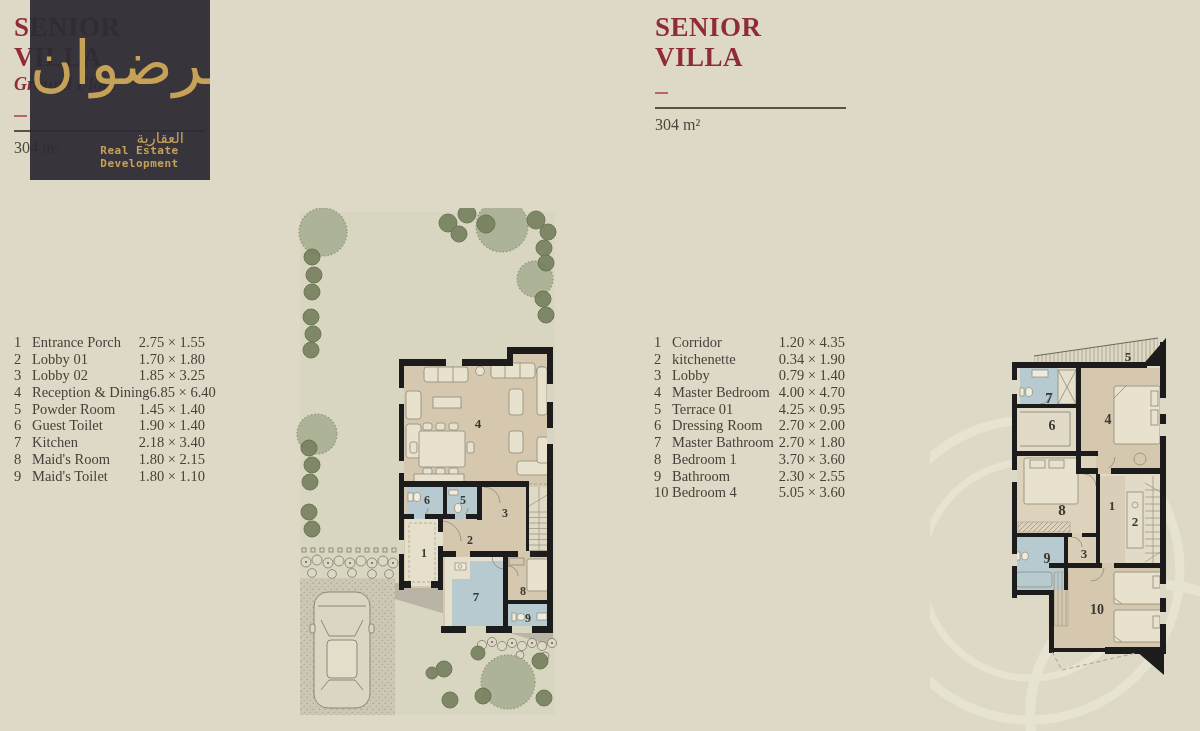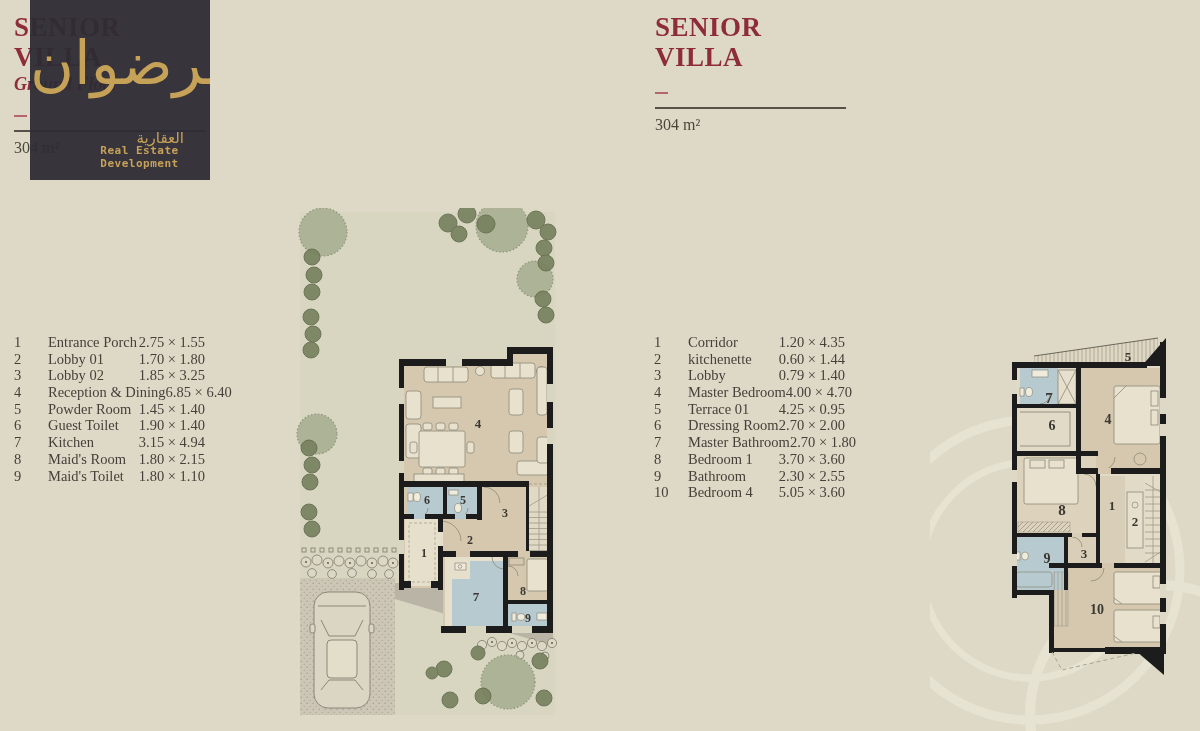--- a/index.html
+++ b/index.html
@@ -54,7 +54,7 @@
   .lg-right{left:654px;top:334px;}
   .legend-row{display:flex;height:16.7px;line-height:16.5px;}
   .legend-row .num{width:18px;flex:none;}
-  .legend-row .name{flex:1;white-space:nowrap;margin-left:16px;}
+  .legend-row .name{flex:1;white-space:nowrap;}
   .legend-row .dim{flex:none;text-align:left;}
 
   .plan-svg{position:absolute;}

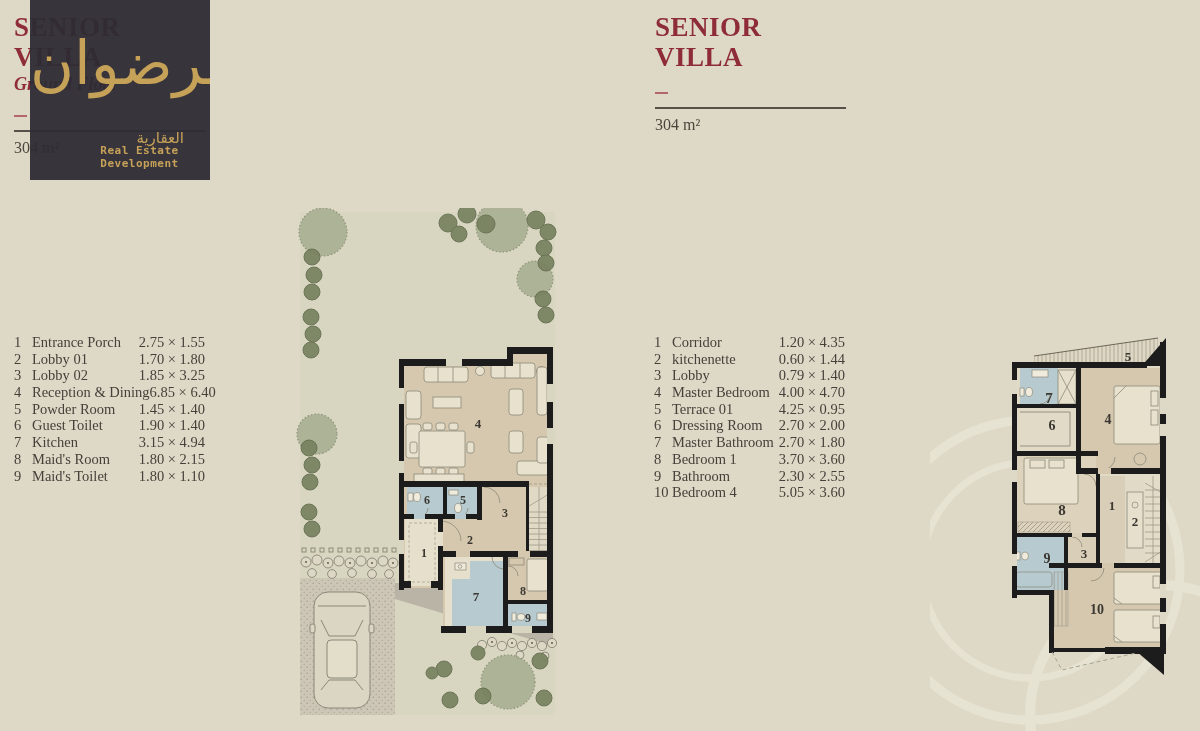--- a/index.html
+++ b/index.html
@@ -147,7 +147,7 @@
     <div class="legend-row">
         <span class="num">2</span>
         <span class="name">kitchenette</span>
-        <span class="dim">0.60 × 1.44</span>
+        <span class="dim">0.34 × 1.90</span>
       </div>
     <div class="legend-row">
         <span class="num">3</span>

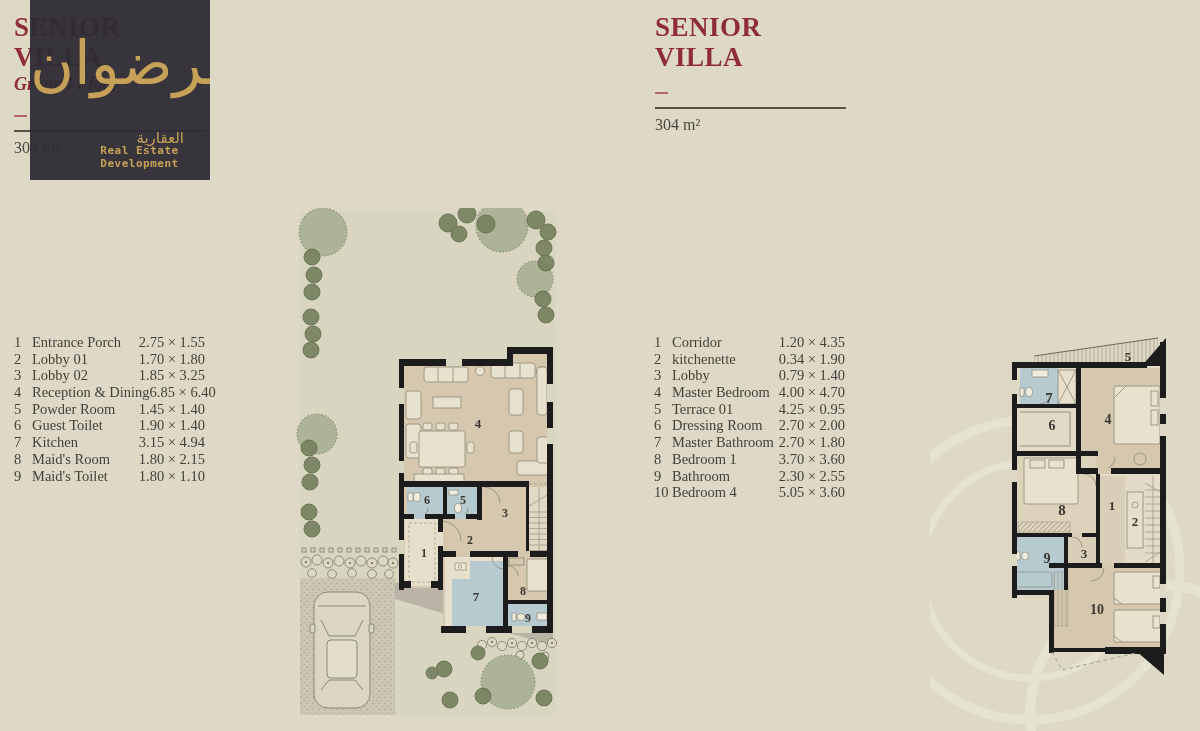--- a/index.html
+++ b/index.html
@@ -124,7 +124,7 @@
     <div class="legend-row">
         <span class="num">7</span>
         <span class="name">Kitchen</span>
-        <span class="dim">3.15 × 4.94</span>
+        <span class="dim">2.18 × 3.40</span>
       </div>
     <div class="legend-row">
         <span class="num">8</span>

